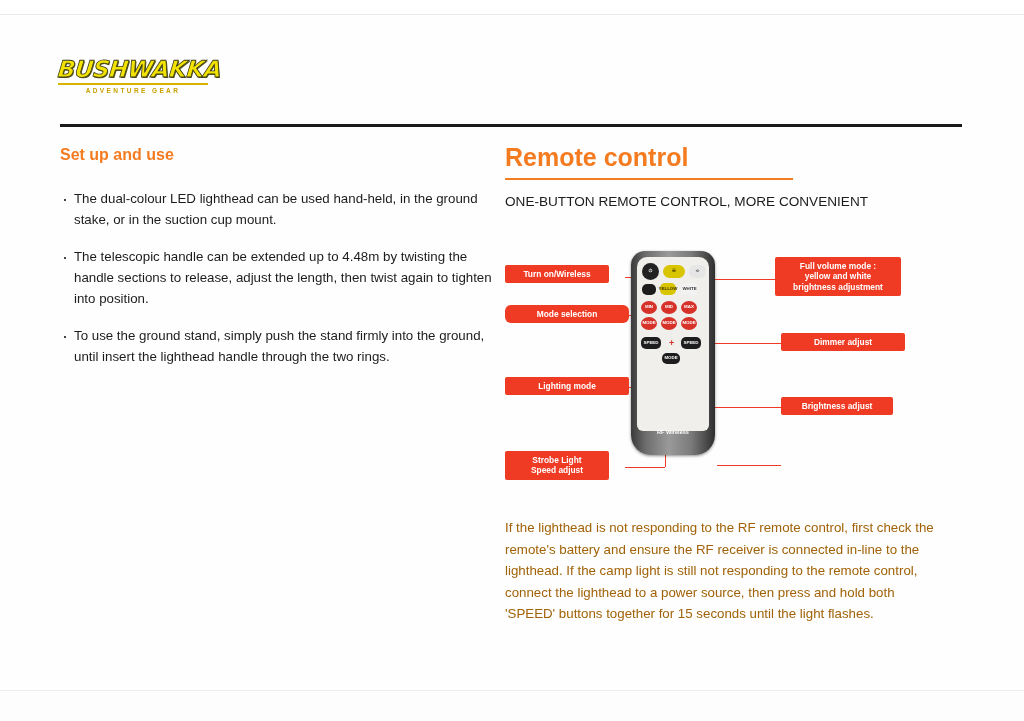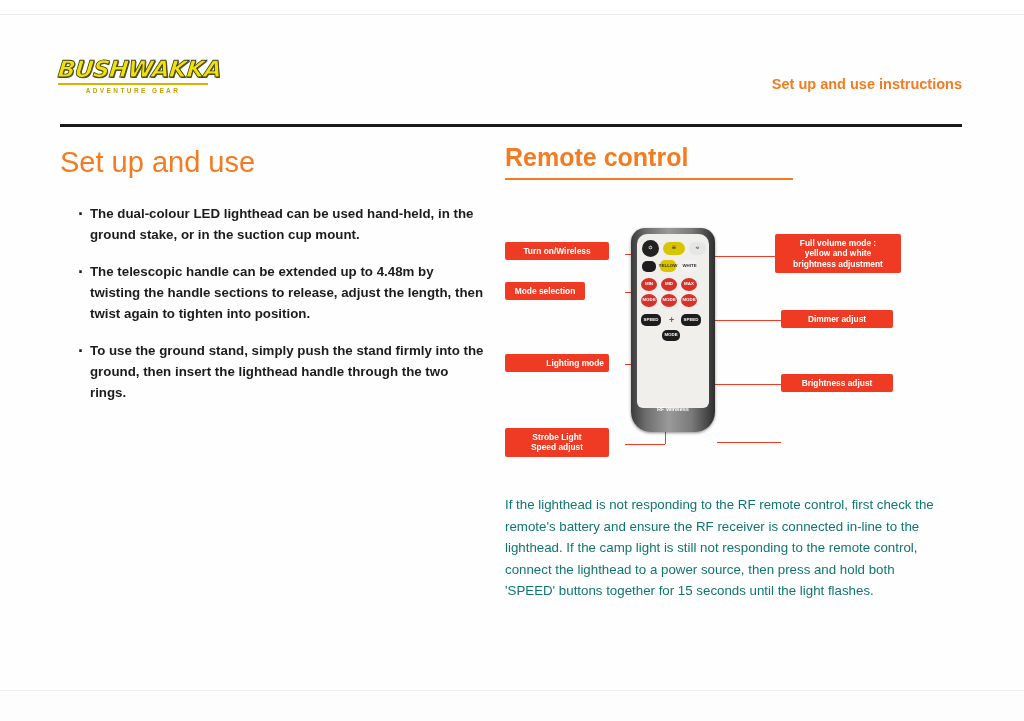--- a/index.html
+++ b/index.html
@@ -256,7 +256,6 @@
     <div class="brand-sub">ADVENTURE GEAR</div>
   </div>
 
-  <div class="header-right">Set up and use instructions</div>
   <div class="header-rule"></div>
 
   <div class="col-left">

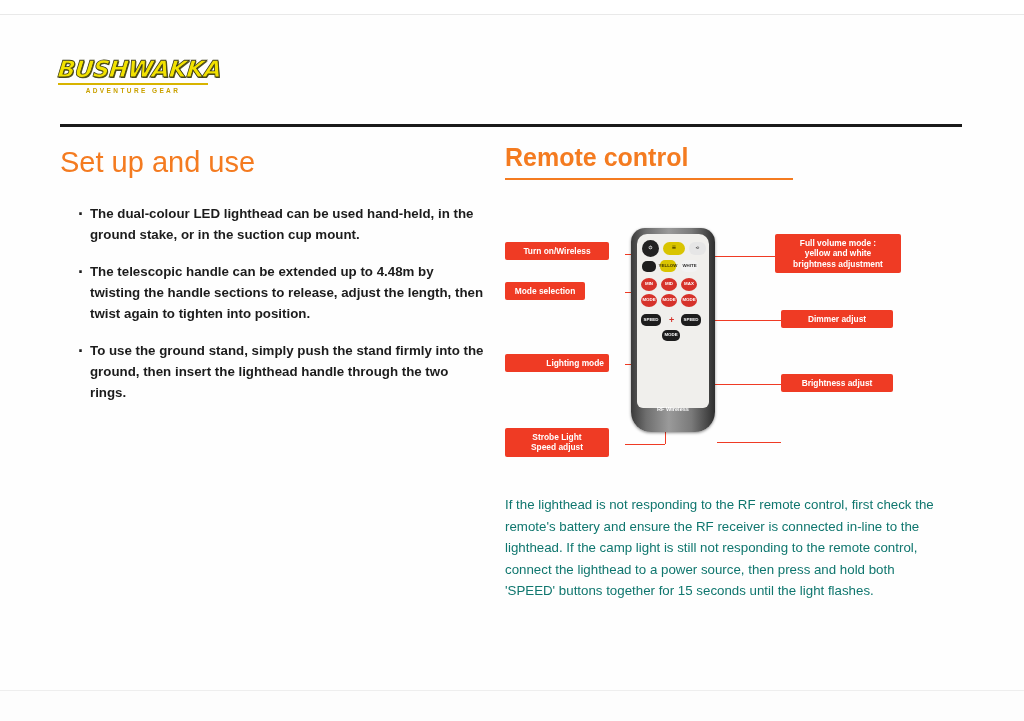--- a/index.html
+++ b/index.html
@@ -92,8 +92,8 @@
     width: 440px;
   }
   .h1 {
-    font-size: 29px;
-    font-weight: normal;
+    font-size: 16px;
+    font-weight: bold;
     color: #f47b20;
     margin: 0 0 24px 0;
   }

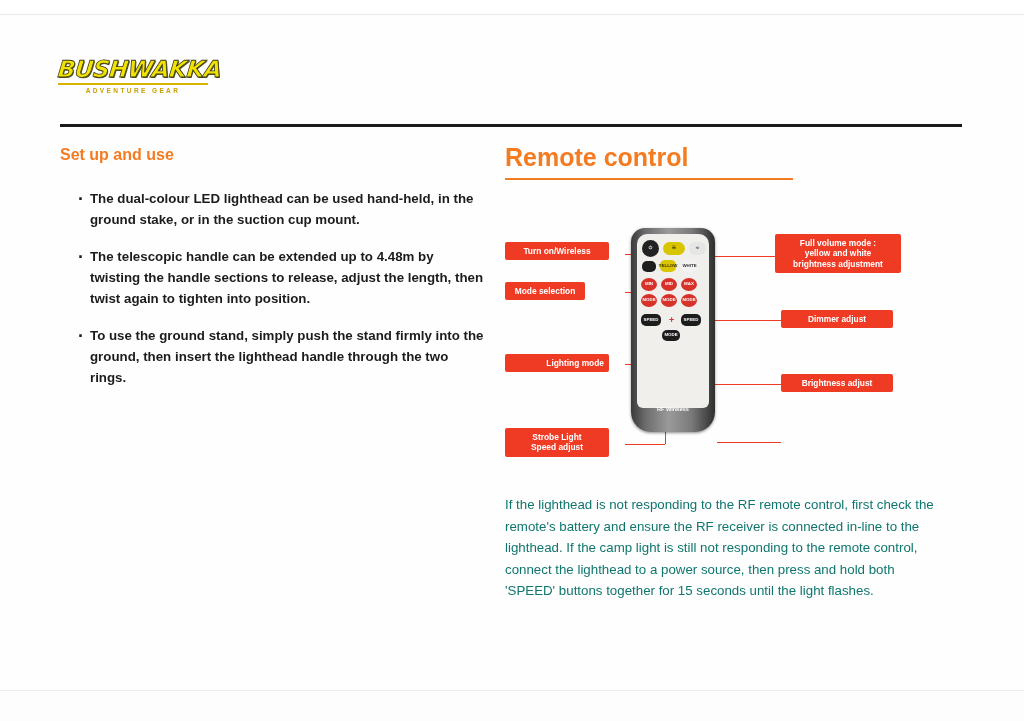--- a/index.html
+++ b/index.html
@@ -98,10 +98,9 @@
     margin: 0 0 24px 0;
   }
   .bullets {
-    margin: 16px;
+    margin: 0;
     padding: 0;
     list-style: none;
-    font-weight: bold;
   }
   .bullets li {
     position: relative;

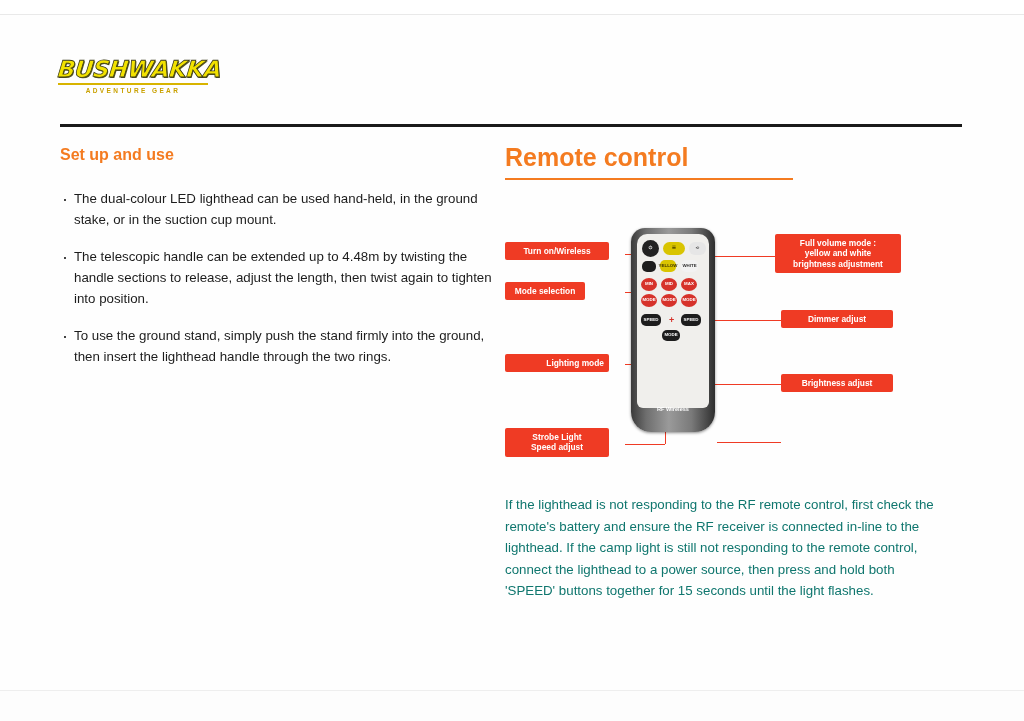--- a/index.html
+++ b/index.html
@@ -269,6 +269,7 @@
   <div class="col-right">
     <div class="h1-remote">Remote control</div>
     <div class="h1-remote-rule"></div>
+    <div class="subhead">ONE-BUTTON REMOTE CONTROL, MORE CONVENIENT</div>
 
     <div class="diagram">
 

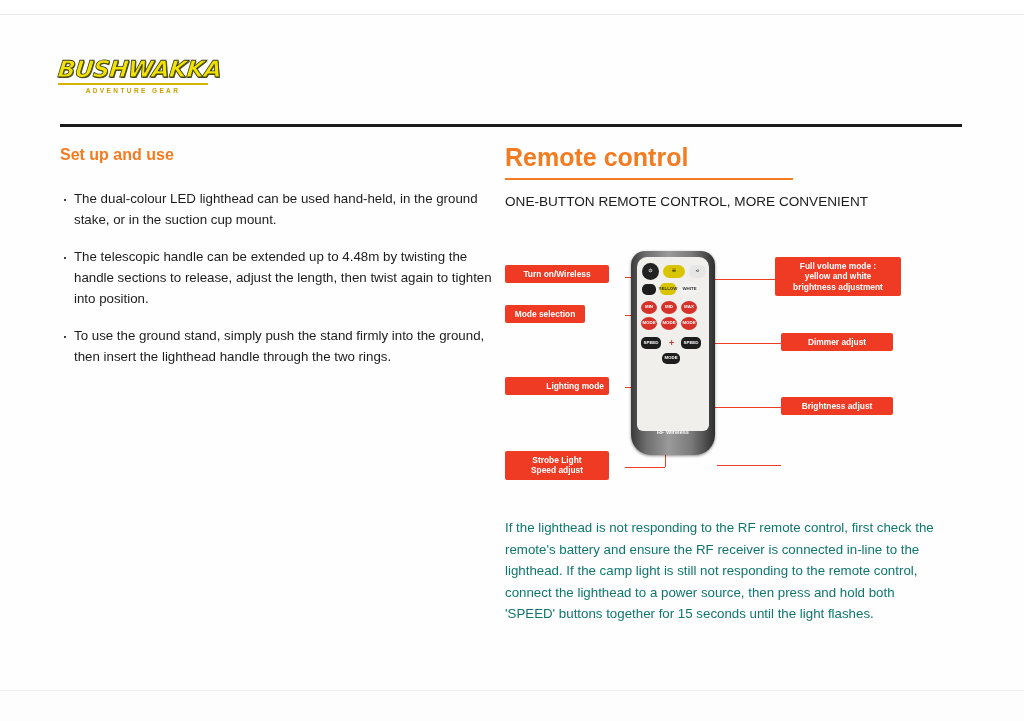--- a/index.html
+++ b/index.html
@@ -291,7 +291,7 @@
       <div class="lead h" style="left:212px; top:248px; width:64px;"></div>
 
       <div class="callout" style="left:0px; top:48px; width:104px;">Turn on/Wireless</div>
-      <div class="callout" style="left:0px; top:88px; width:80px;">Mode selection</div>
+      <div class="callout" style="left:0px; top:88px; width:124px;border-radius:6px;">Mode selection</div>
       <div class="callout" style="left:0px; top:160px; width:104px;text-align:right;">Lighting mode</div>
       <div class="callout" style="left:0px; top:234px; width:104px; white-space:pre-line;">Strobe Light
 Speed adjust</div>

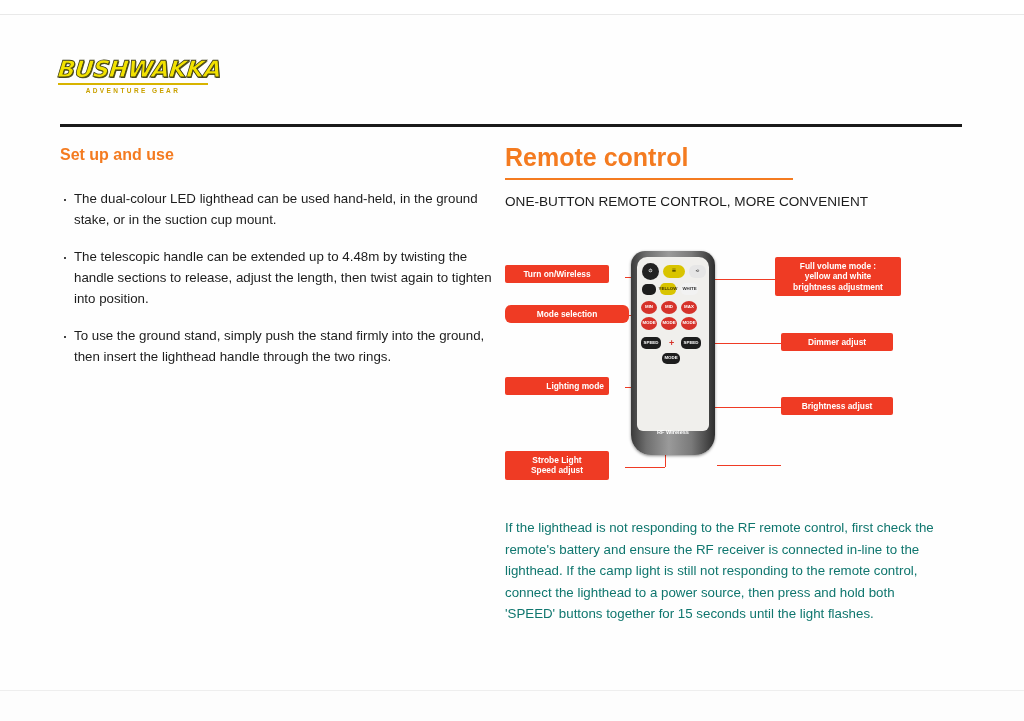--- a/index.html
+++ b/index.html
@@ -262,7 +262,7 @@
     <ul class="bullets">
       <li>The dual-colour LED lighthead can be used hand-held, in the ground stake, or in the suction cup mount.</li>
       <li>The telescopic handle can be extended up to 4.48m by twisting the handle sections to release, adjust the length, then twist again to tighten into position.</li>
-      <li>To use the ground stand, simply push the stand firmly into the ground, then insert the lighthead handle through the two rings.</li>
+      <li>To use the ground stand, simply push the stand firmly into the ground, until insert the lighthead handle through the two rings.</li>
     </ul>
   </div>
 

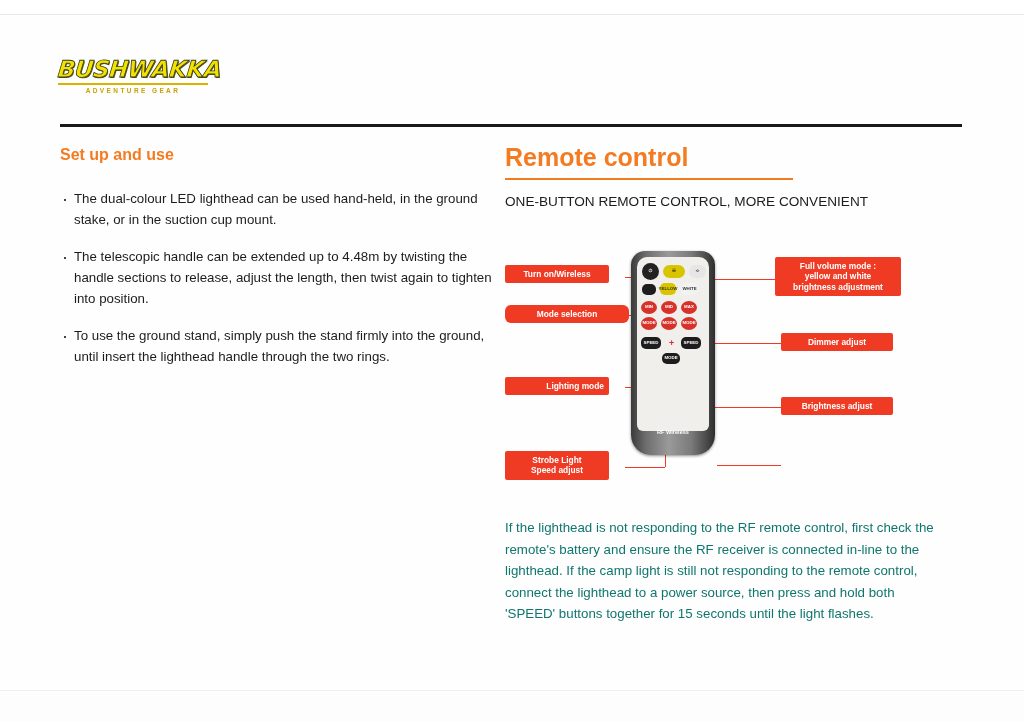--- a/index.html
+++ b/index.html
@@ -299,7 +299,7 @@
       <div class="callout" style="left:270px; top:40px; width:126px; white-space:pre-line;">Full volume mode :
 yellow and white
 brightness adjustment</div>
-      <div class="callout" style="left:276px; top:116px; width:112px;">Dimmer adjust</div>
+      <div class="callout" style="left:276px; top:116px; width:124px;">Dimmer adjust</div>
       <div class="callout" style="left:276px; top:180px; width:112px;">Brightness adjust</div>
 
       <div class="remote">

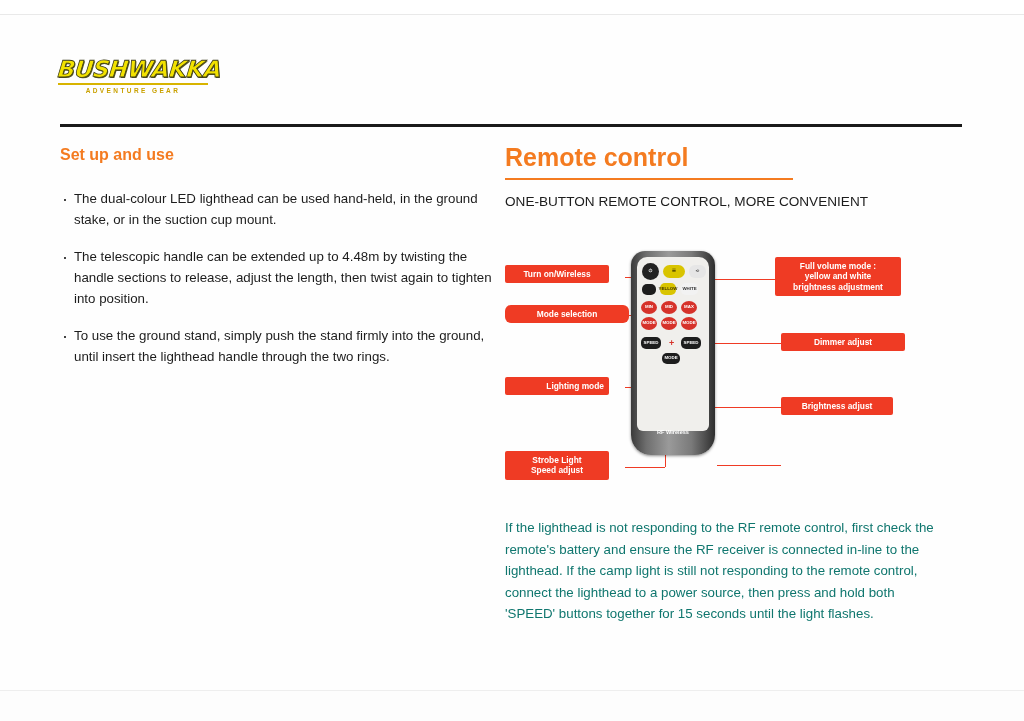--- a/index.html
+++ b/index.html
@@ -292,7 +292,7 @@
 
       <div class="callout" style="left:0px; top:48px; width:104px;">Turn on/Wireless</div>
       <div class="callout" style="left:0px; top:88px; width:124px;border-radius:6px;">Mode selection</div>
-      <div class="callout" style="left:0px; top:160px; width:104px;text-align:right;">Lighting mode</div>
+      <div class="callout" style="left:0px; top:160px; width:124px;">Lighting mode</div>
       <div class="callout" style="left:0px; top:234px; width:104px; white-space:pre-line;">Strobe Light
 Speed adjust</div>
 

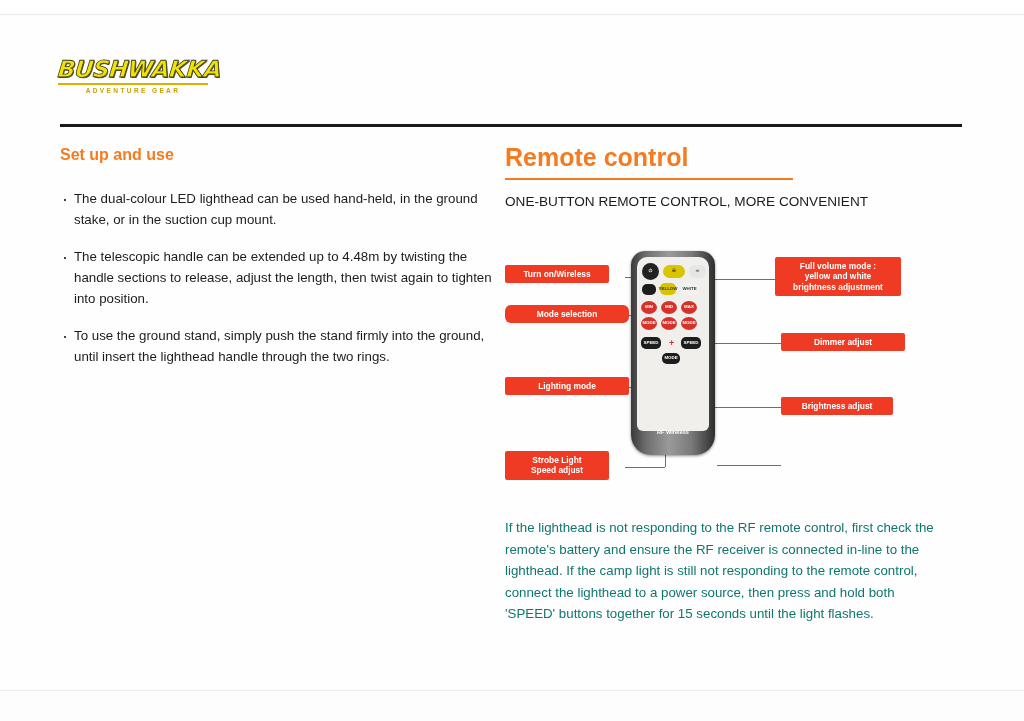--- a/index.html
+++ b/index.html
@@ -239,7 +239,7 @@
     margin-top: 10px;
     font-size: 13.3px;
     line-height: 1.62;
-    color: #0f766e;
+    color: #a16207;
   }
 </style>
 </head>

